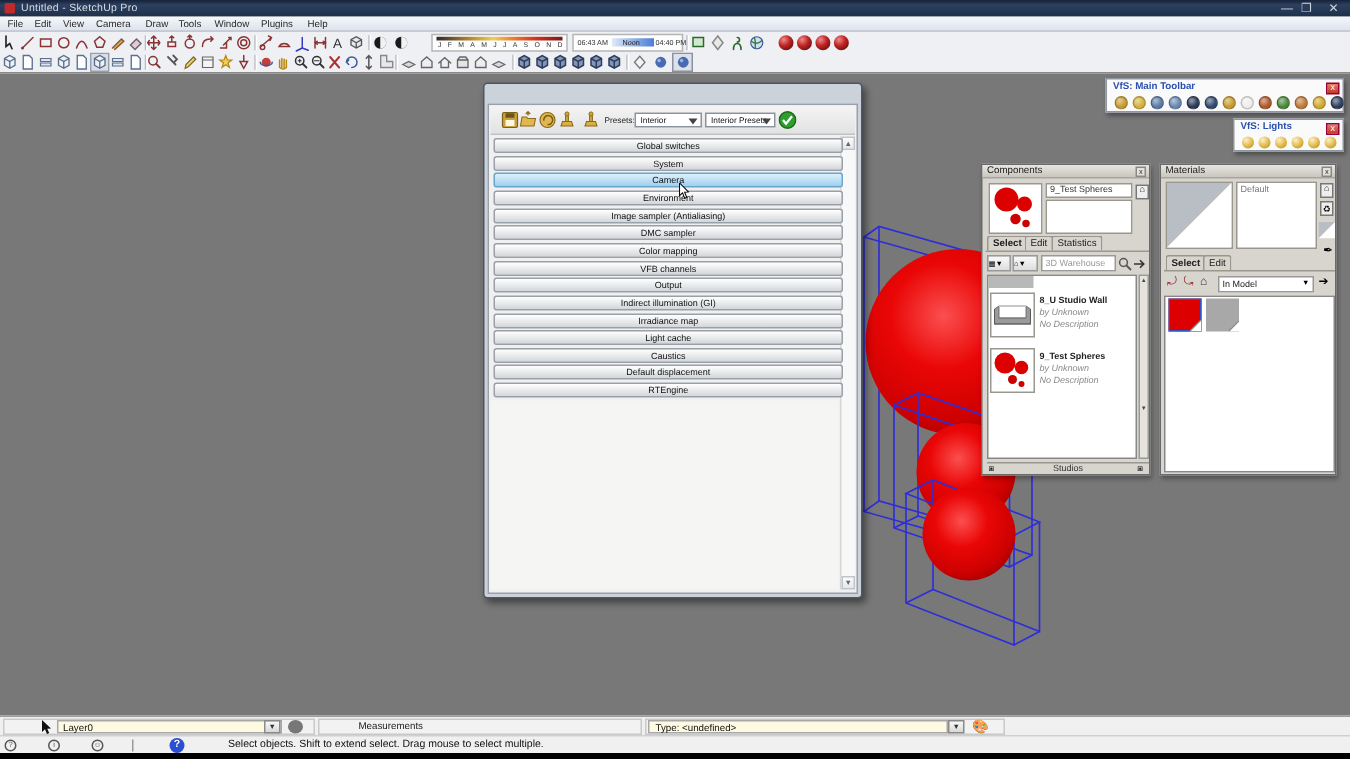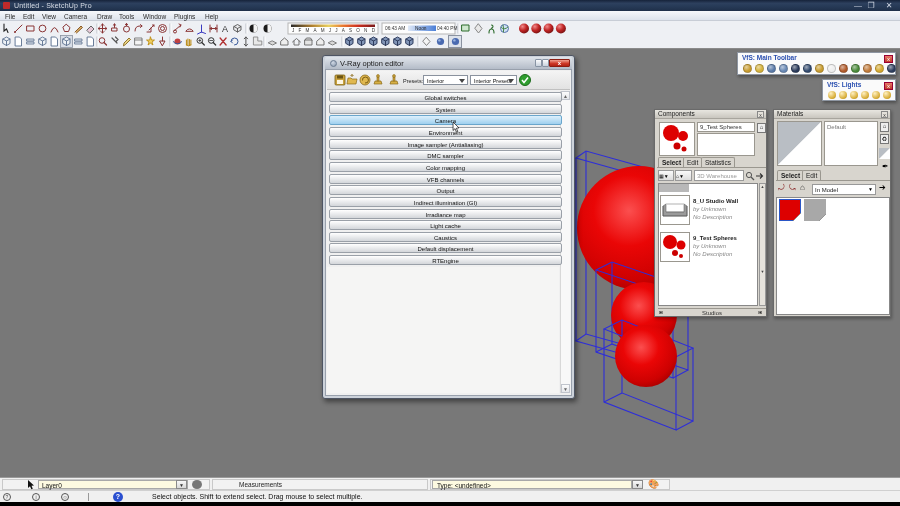--- a/index.html
+++ b/index.html
@@ -536,13 +536,6 @@
     </div>
 
   <div id="vray" class="abs">
-    <div id="vraybar">
-      <div class="abs" style="left:5px;top:3px;width:7px;height:7px;border-radius:50%;background:radial-gradient(circle at 35% 30%,#cfd8e4,#8a98ac);border:0.5px solid #6a7a90;"></div>
-        <div class="vtitle" style="left:15px;">V-Ray option editor</div>
-      <div class="abs" style="right:30px;top:2px;width:7px;height:8px;background:linear-gradient(#fbfcfd,#c9d2dd);border:1px solid #8894a4;border-radius:1px;"></div>
-      <div class="abs" style="right:23px;top:2px;width:7px;height:8px;background:linear-gradient(#fbfcfd,#c9d2dd);border:1px solid #8894a4;border-radius:1px;"></div>
-      <div class="abs" style="right:2px;top:2px;width:21px;height:8px;background:linear-gradient(#f0a090,#cc3524 60%,#b02316);border:1px solid #8c1d12;border-radius:1px;color:#fff;font-size:6px;text-align:center;line-height:7px;font-weight:bold;">x</div>
-    </div>
     <div class="inner">
       <div id="vtool">
         <svg class="goldic" style="left:7px" viewBox="0 0 12 12">

